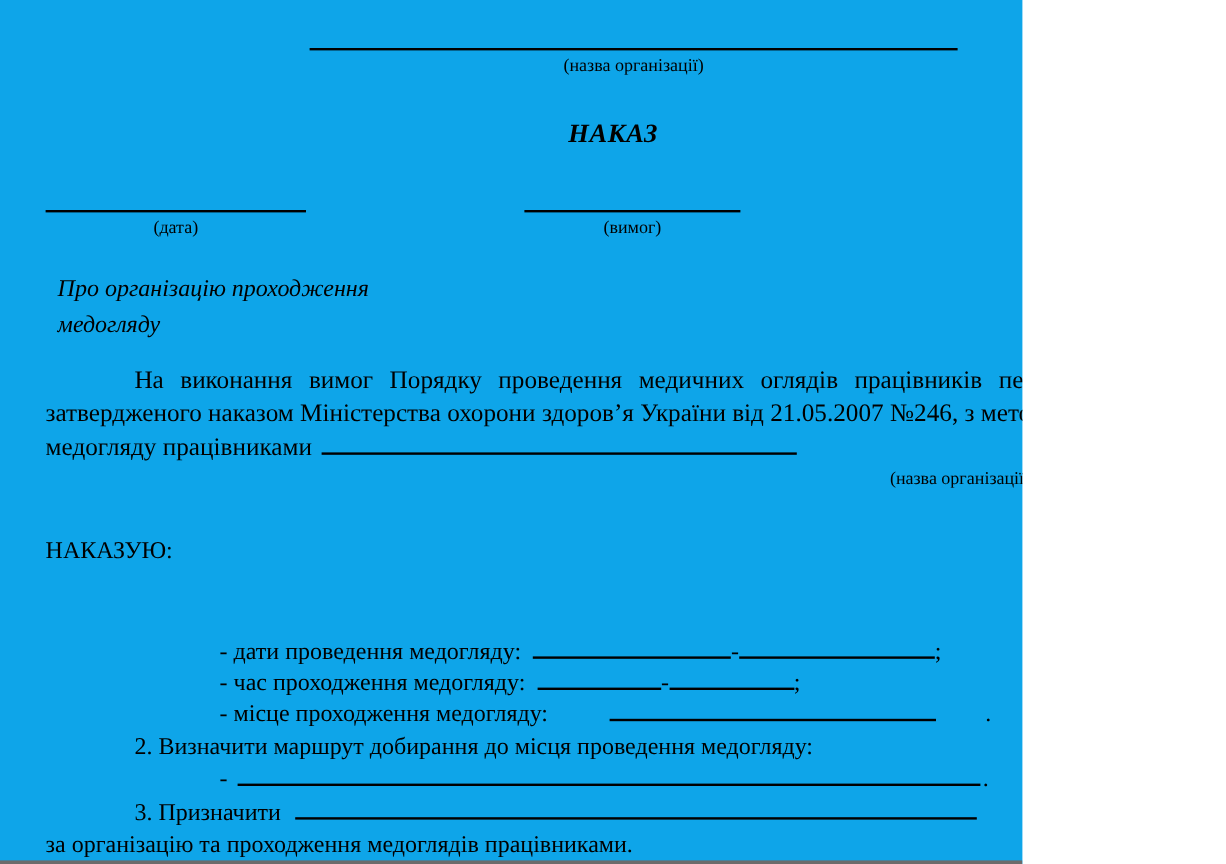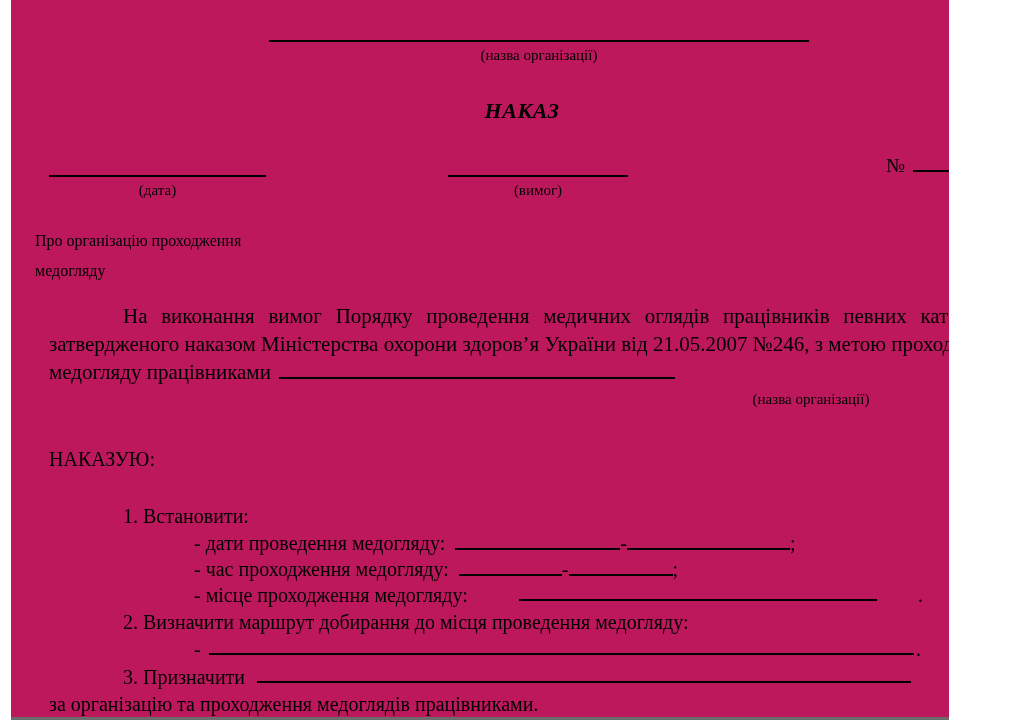--- a/index.html
+++ b/index.html
@@ -6,13 +6,12 @@
   html, body { background: #ffffff; }
   .page {
     position: relative;
-    width: 938px;
+    width: 852px;
     height: 720px;
-    background: #be185d;
+    background: #0ea5e9;
     font-family: "Liberation Serif", "DejaVu Serif", serif;
     color: #000000;
     overflow: hidden;
-    margin-left: 11px;
   }
   .page-bottom-edge {
     position: absolute;

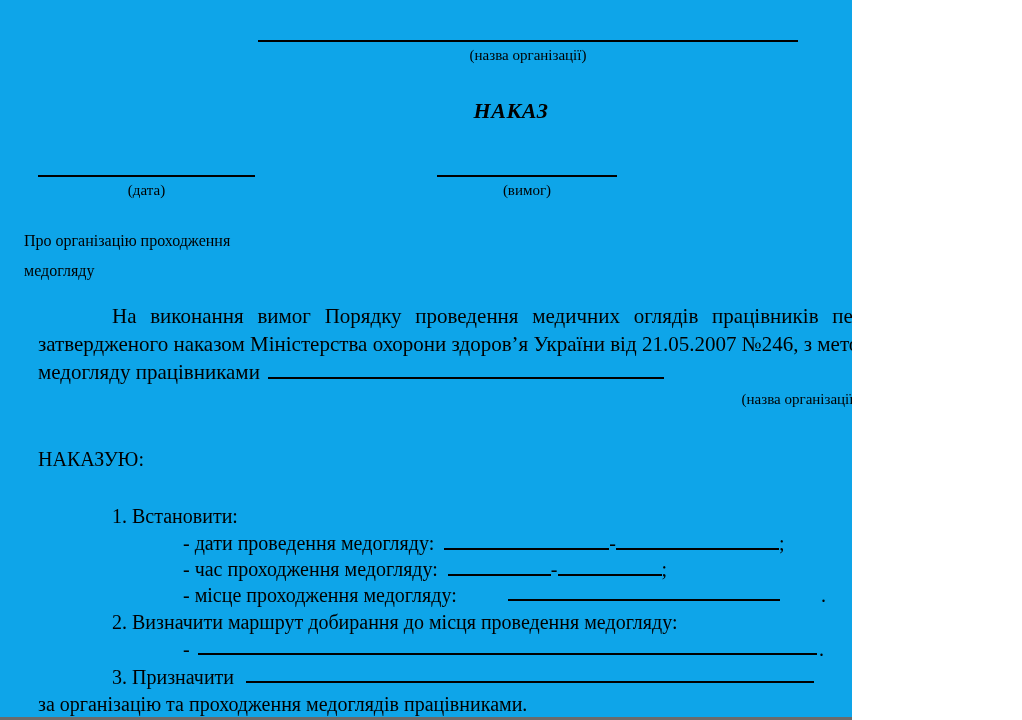--- a/index.html
+++ b/index.html
@@ -41,7 +41,7 @@
   .number-row      { left: 875px; top: 152px; }
   .number-row .blank { width: 85px; margin-left: 8px; }
   
-  .subject { left: 24px; top: 226px; font-size: 16px; line-height: 30px; }
+  .subject { left: 48px; top: 226px; font-size: 20px; line-height: 30px; font-style: italic; }
   
   .intro {
     left: 38px; top: 302px; width: 960px;

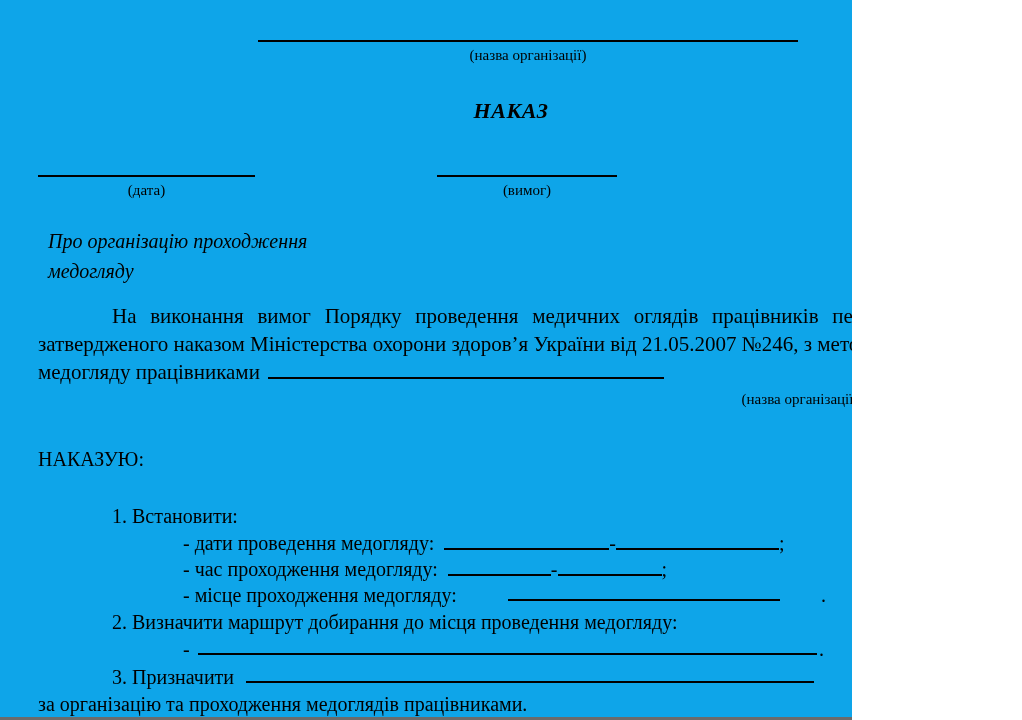--- a/index.html
+++ b/index.html
@@ -99,7 +99,6 @@
 
   <div class="abs txt order-heading">НАКАЗУЮ:</div>
 
-  <div class="abs txt li-1">1. Встановити:</div>
 
   <div class="abs txt sub-a">
     <span>- дати проведення медогляду:</span><span class="blank b1"></span><span>-</span><span class="blank b2"></span><span>;</span>

